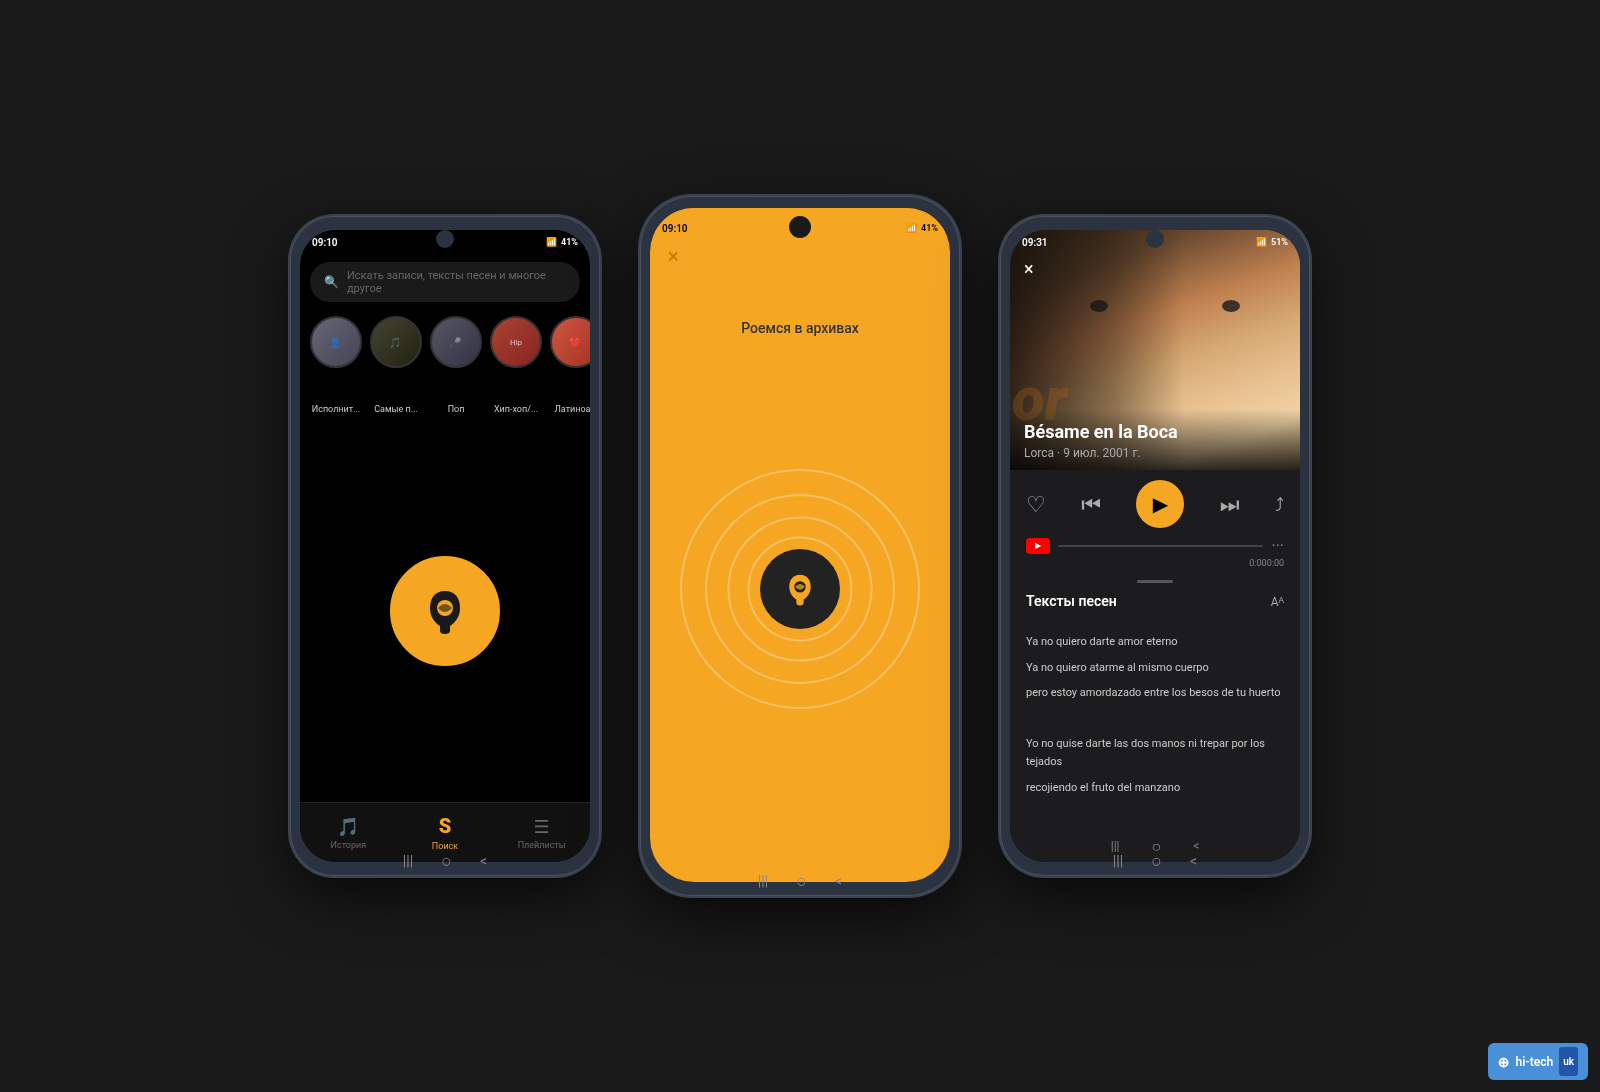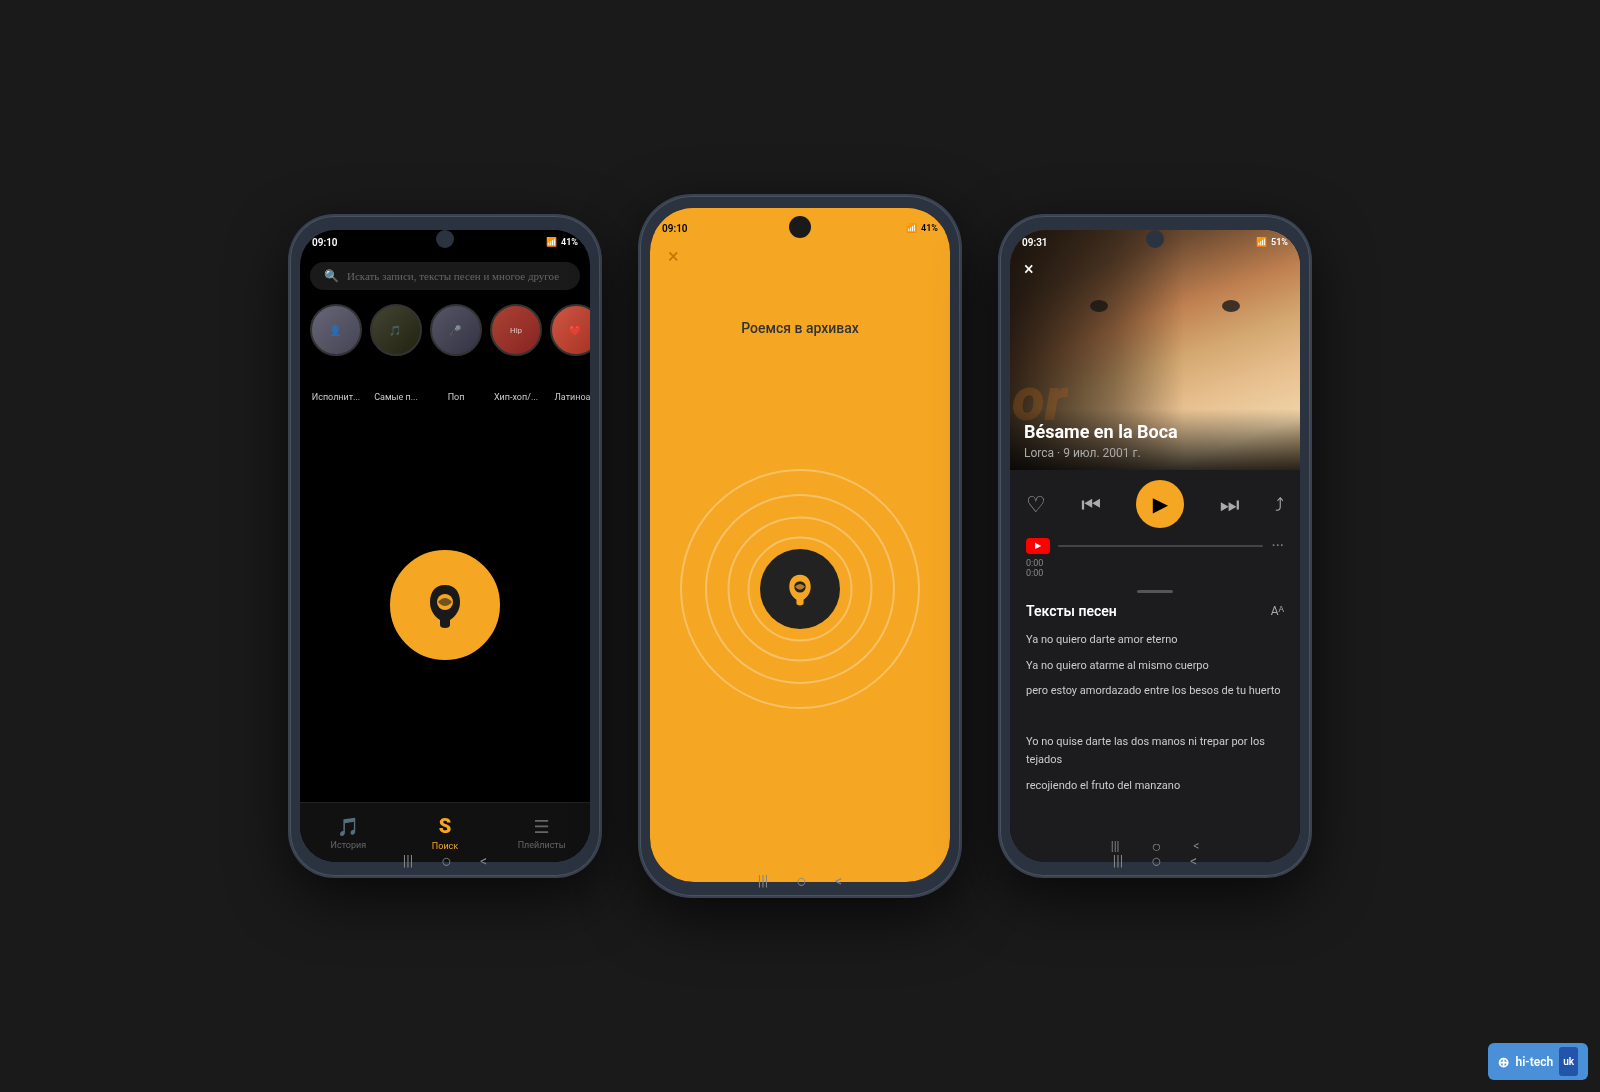--- a/index.html
+++ b/index.html
@@ -519,7 +519,7 @@
 
       <div class="search-bar">
         <span>🔍</span>
-        <span style="color:#666; font-size:11px;font-family:Liberation Serif, serif;">Искать записи, тексты песен и многое другое</span>
+        <span style="color:#666; font-size:11px;">Искать записи, тексты песен и многое другое</span>
       </div>
 
       <div class="category-row">

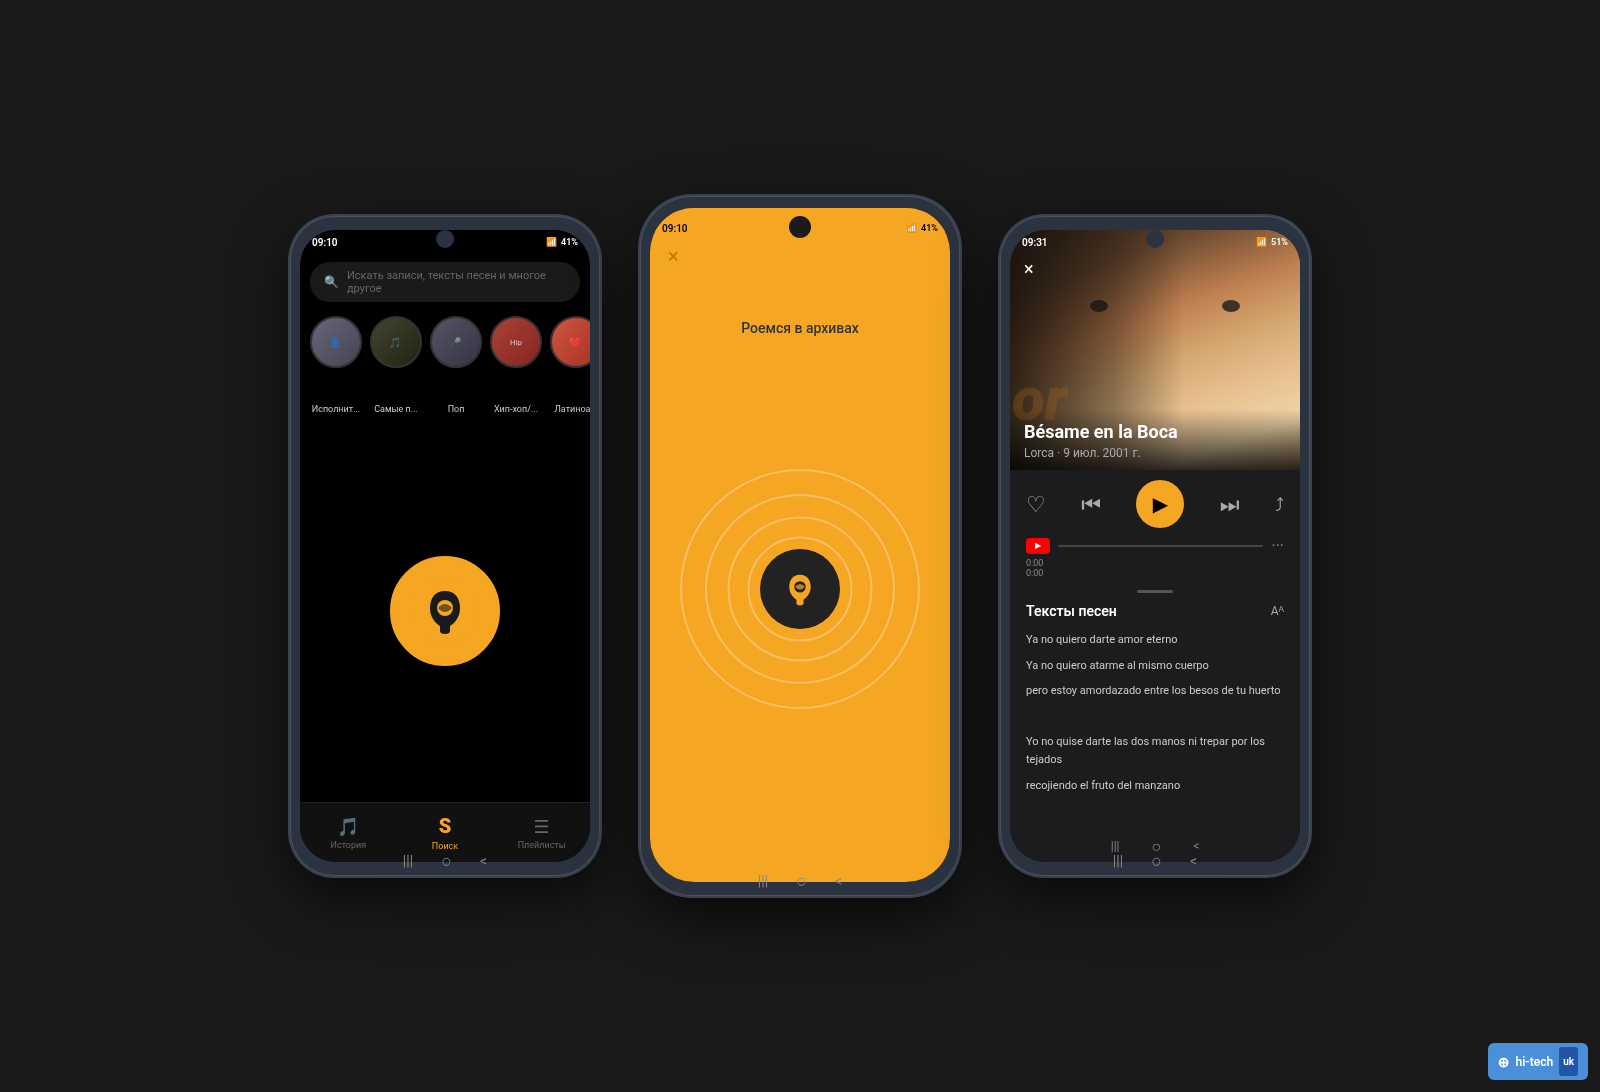--- a/index.html
+++ b/index.html
@@ -395,7 +395,6 @@
       color: #888;
       font-size: 9px;
       margin-top: 3px;
-      flex-direction: column;
     }
 
     .more-btn {

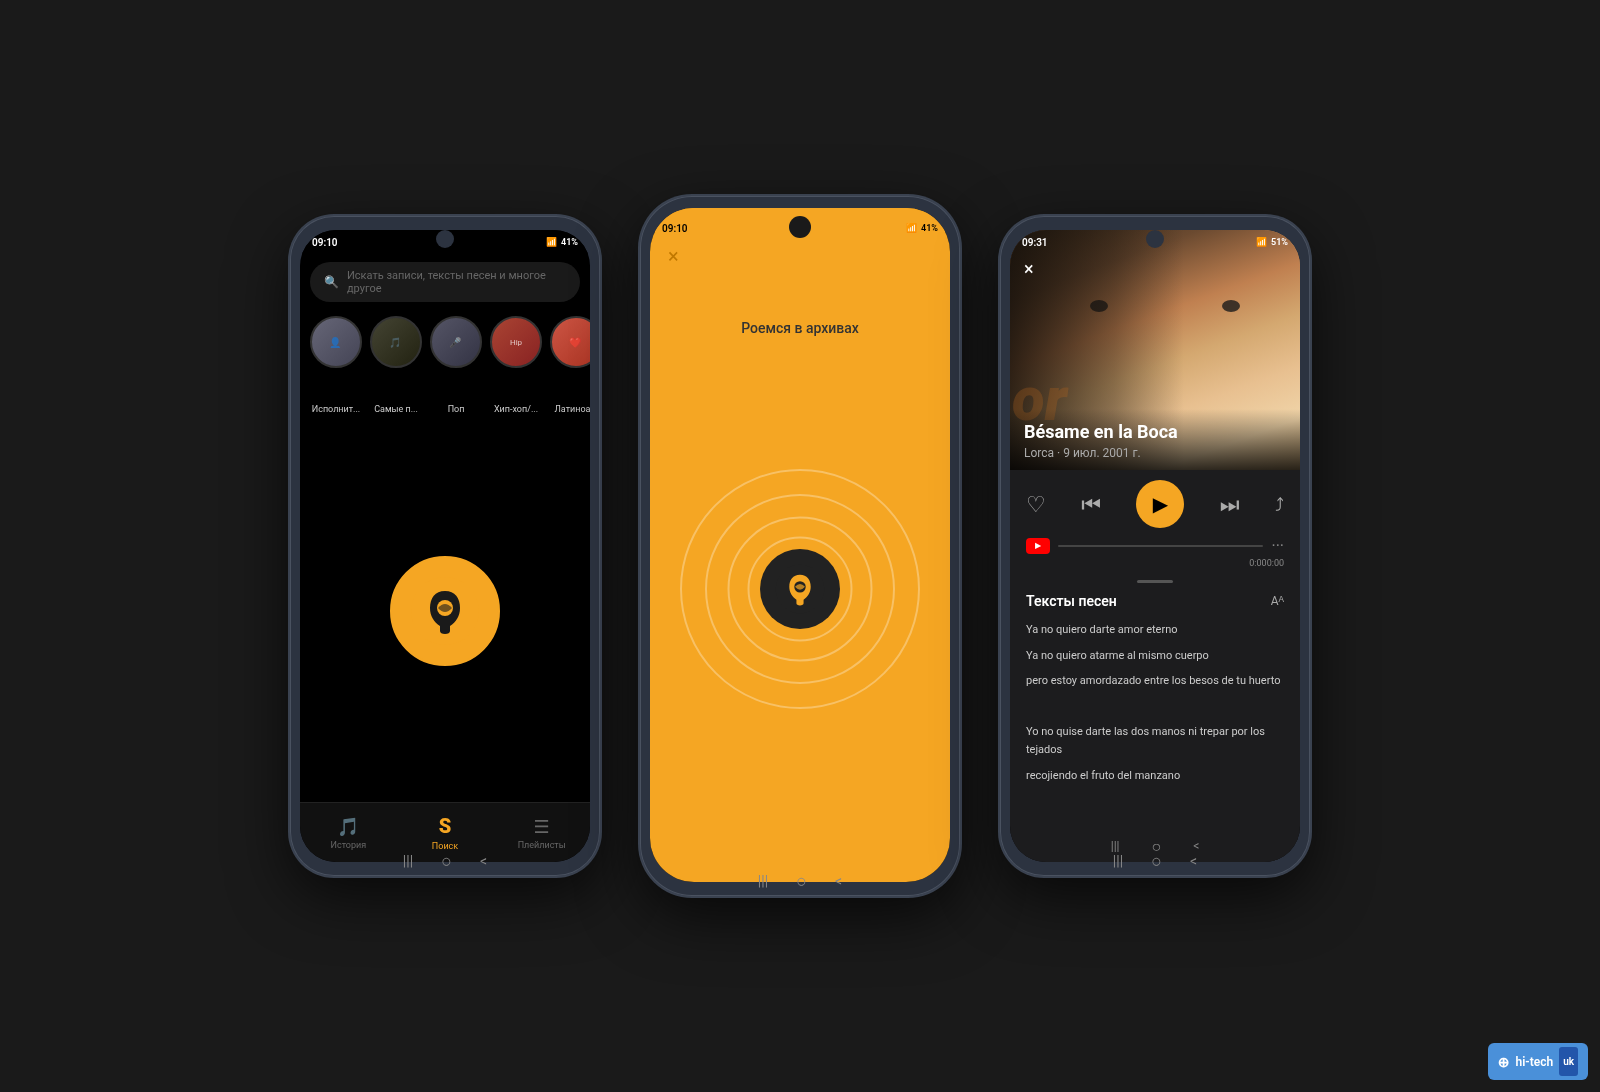--- a/index.html
+++ b/index.html
@@ -418,9 +418,9 @@
 
     .lyrics-header {
       display: flex;
-      align-items: center;
+      align-items: flex-end;
       justify-content: space-between;
-      margin-bottom: 12px;
+      margin-bottom: 24px;
     }
 
     .lyrics-title {

